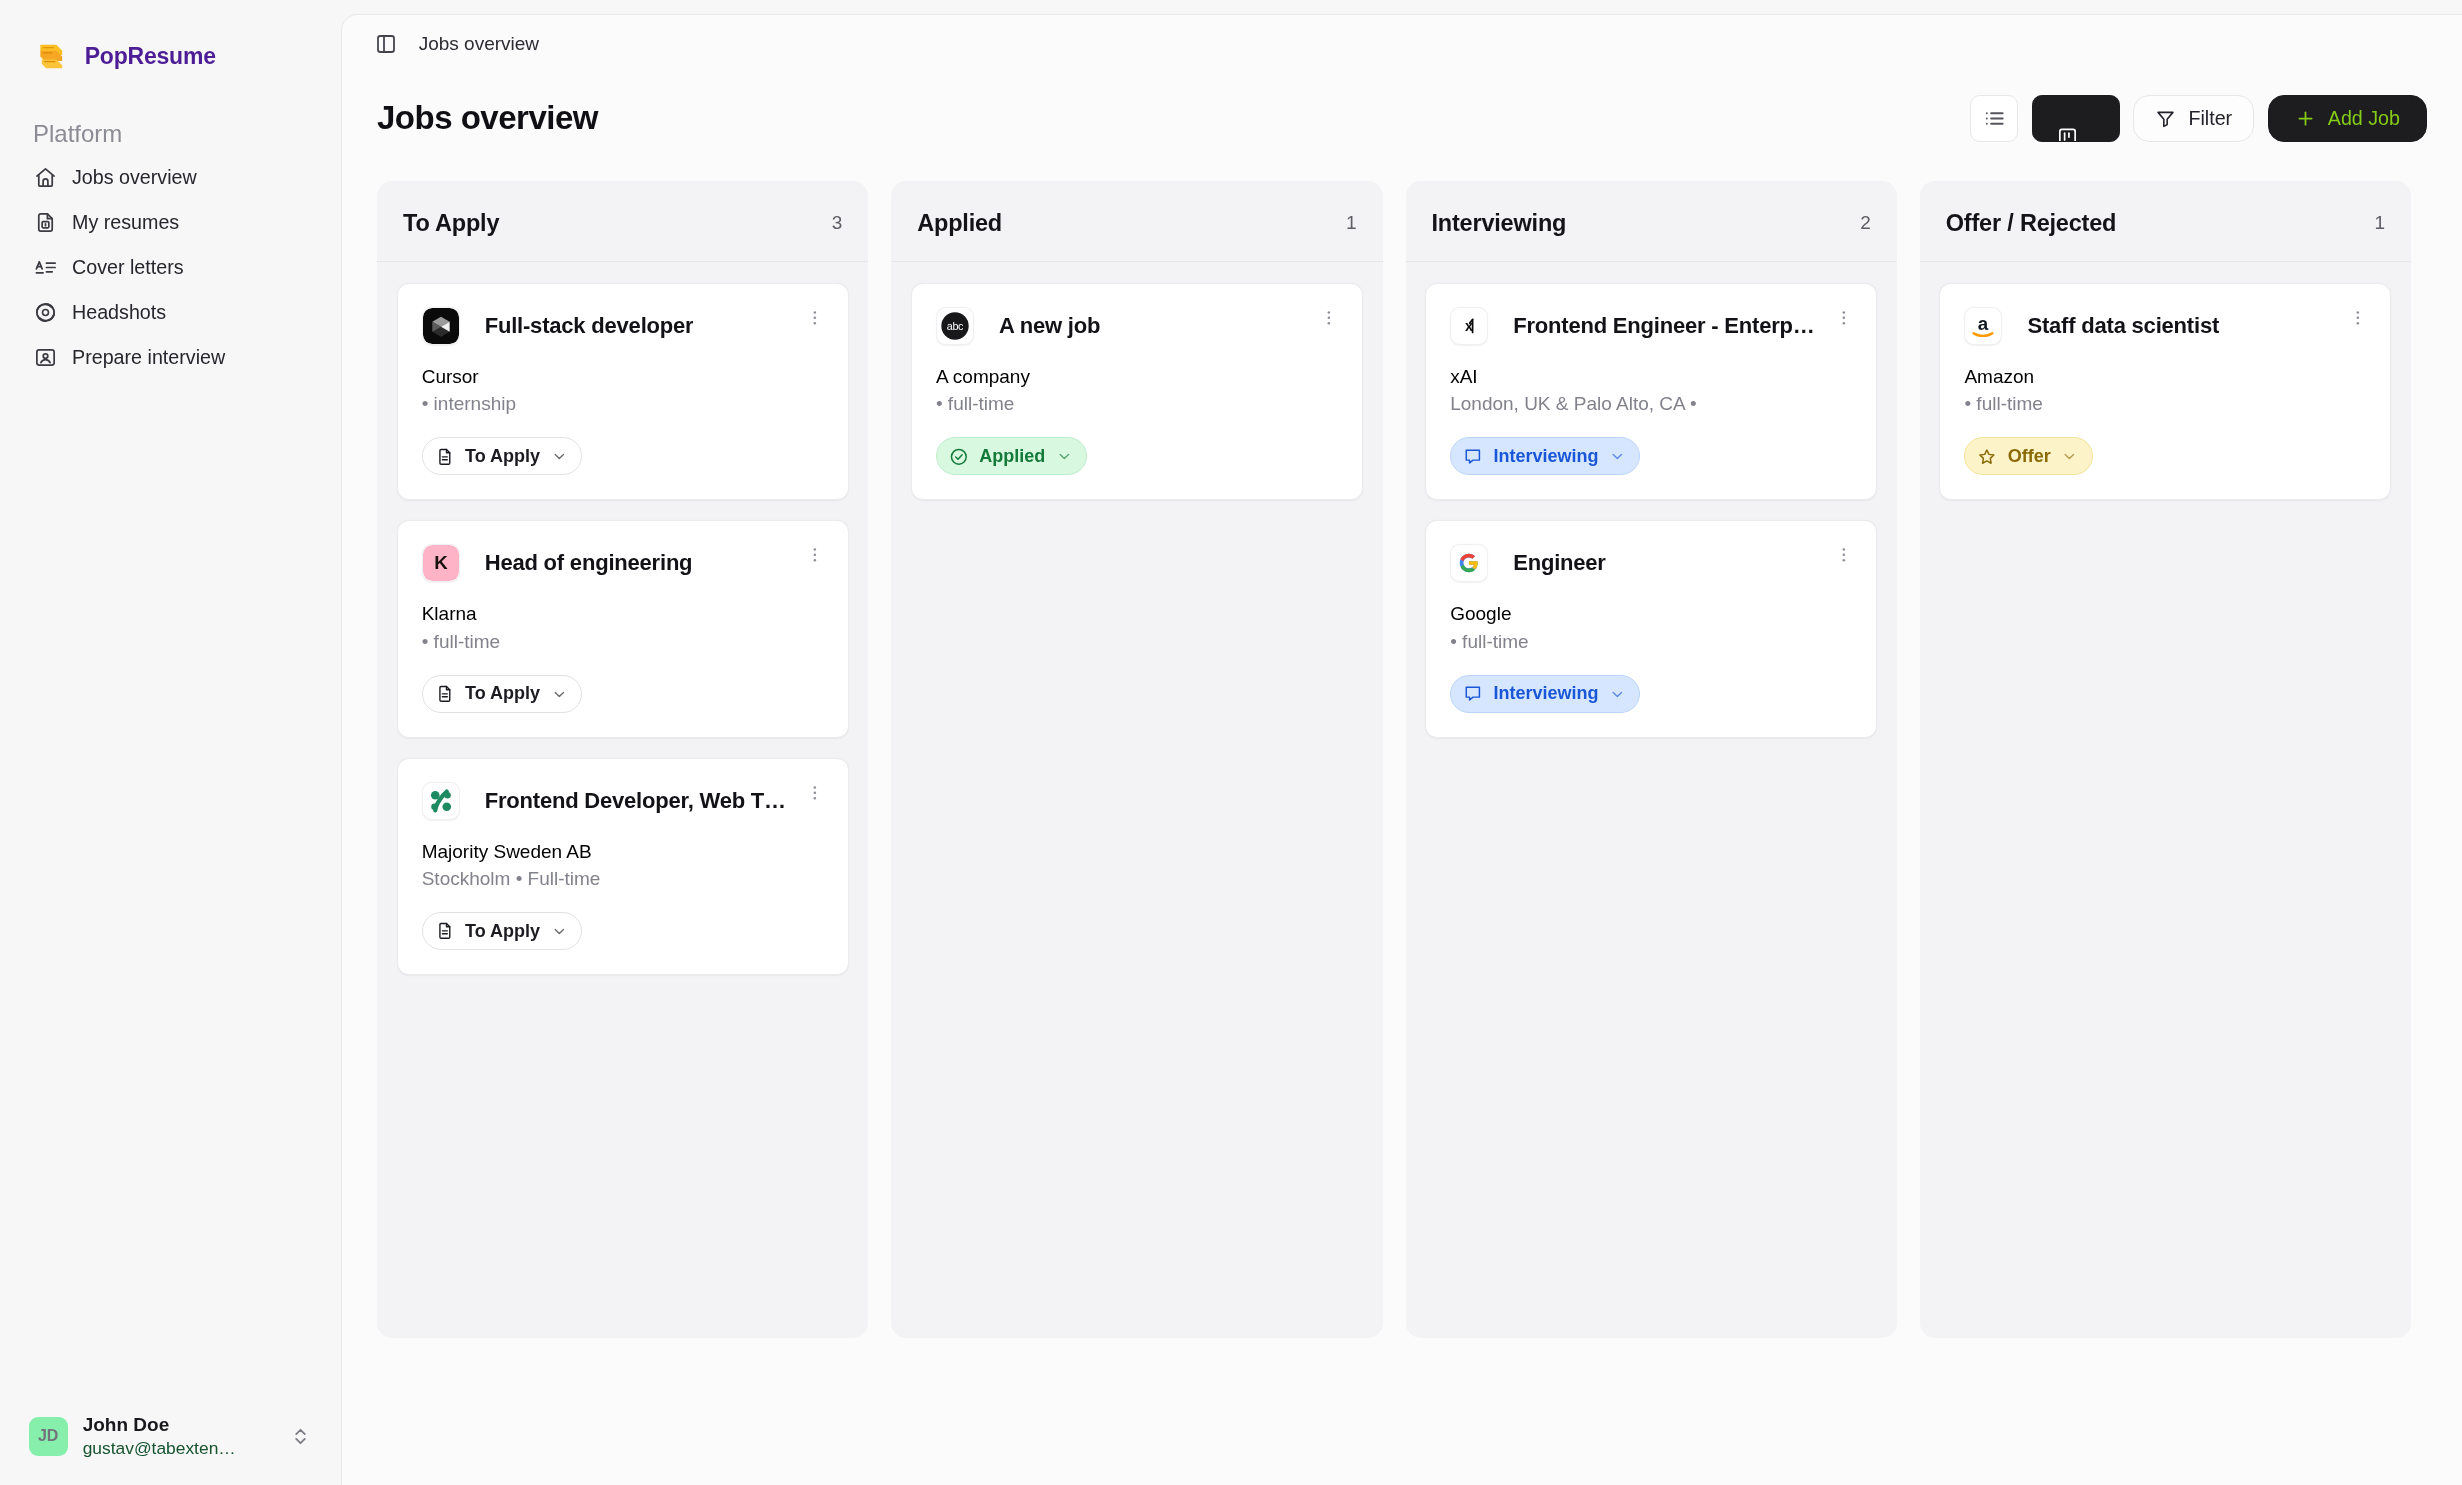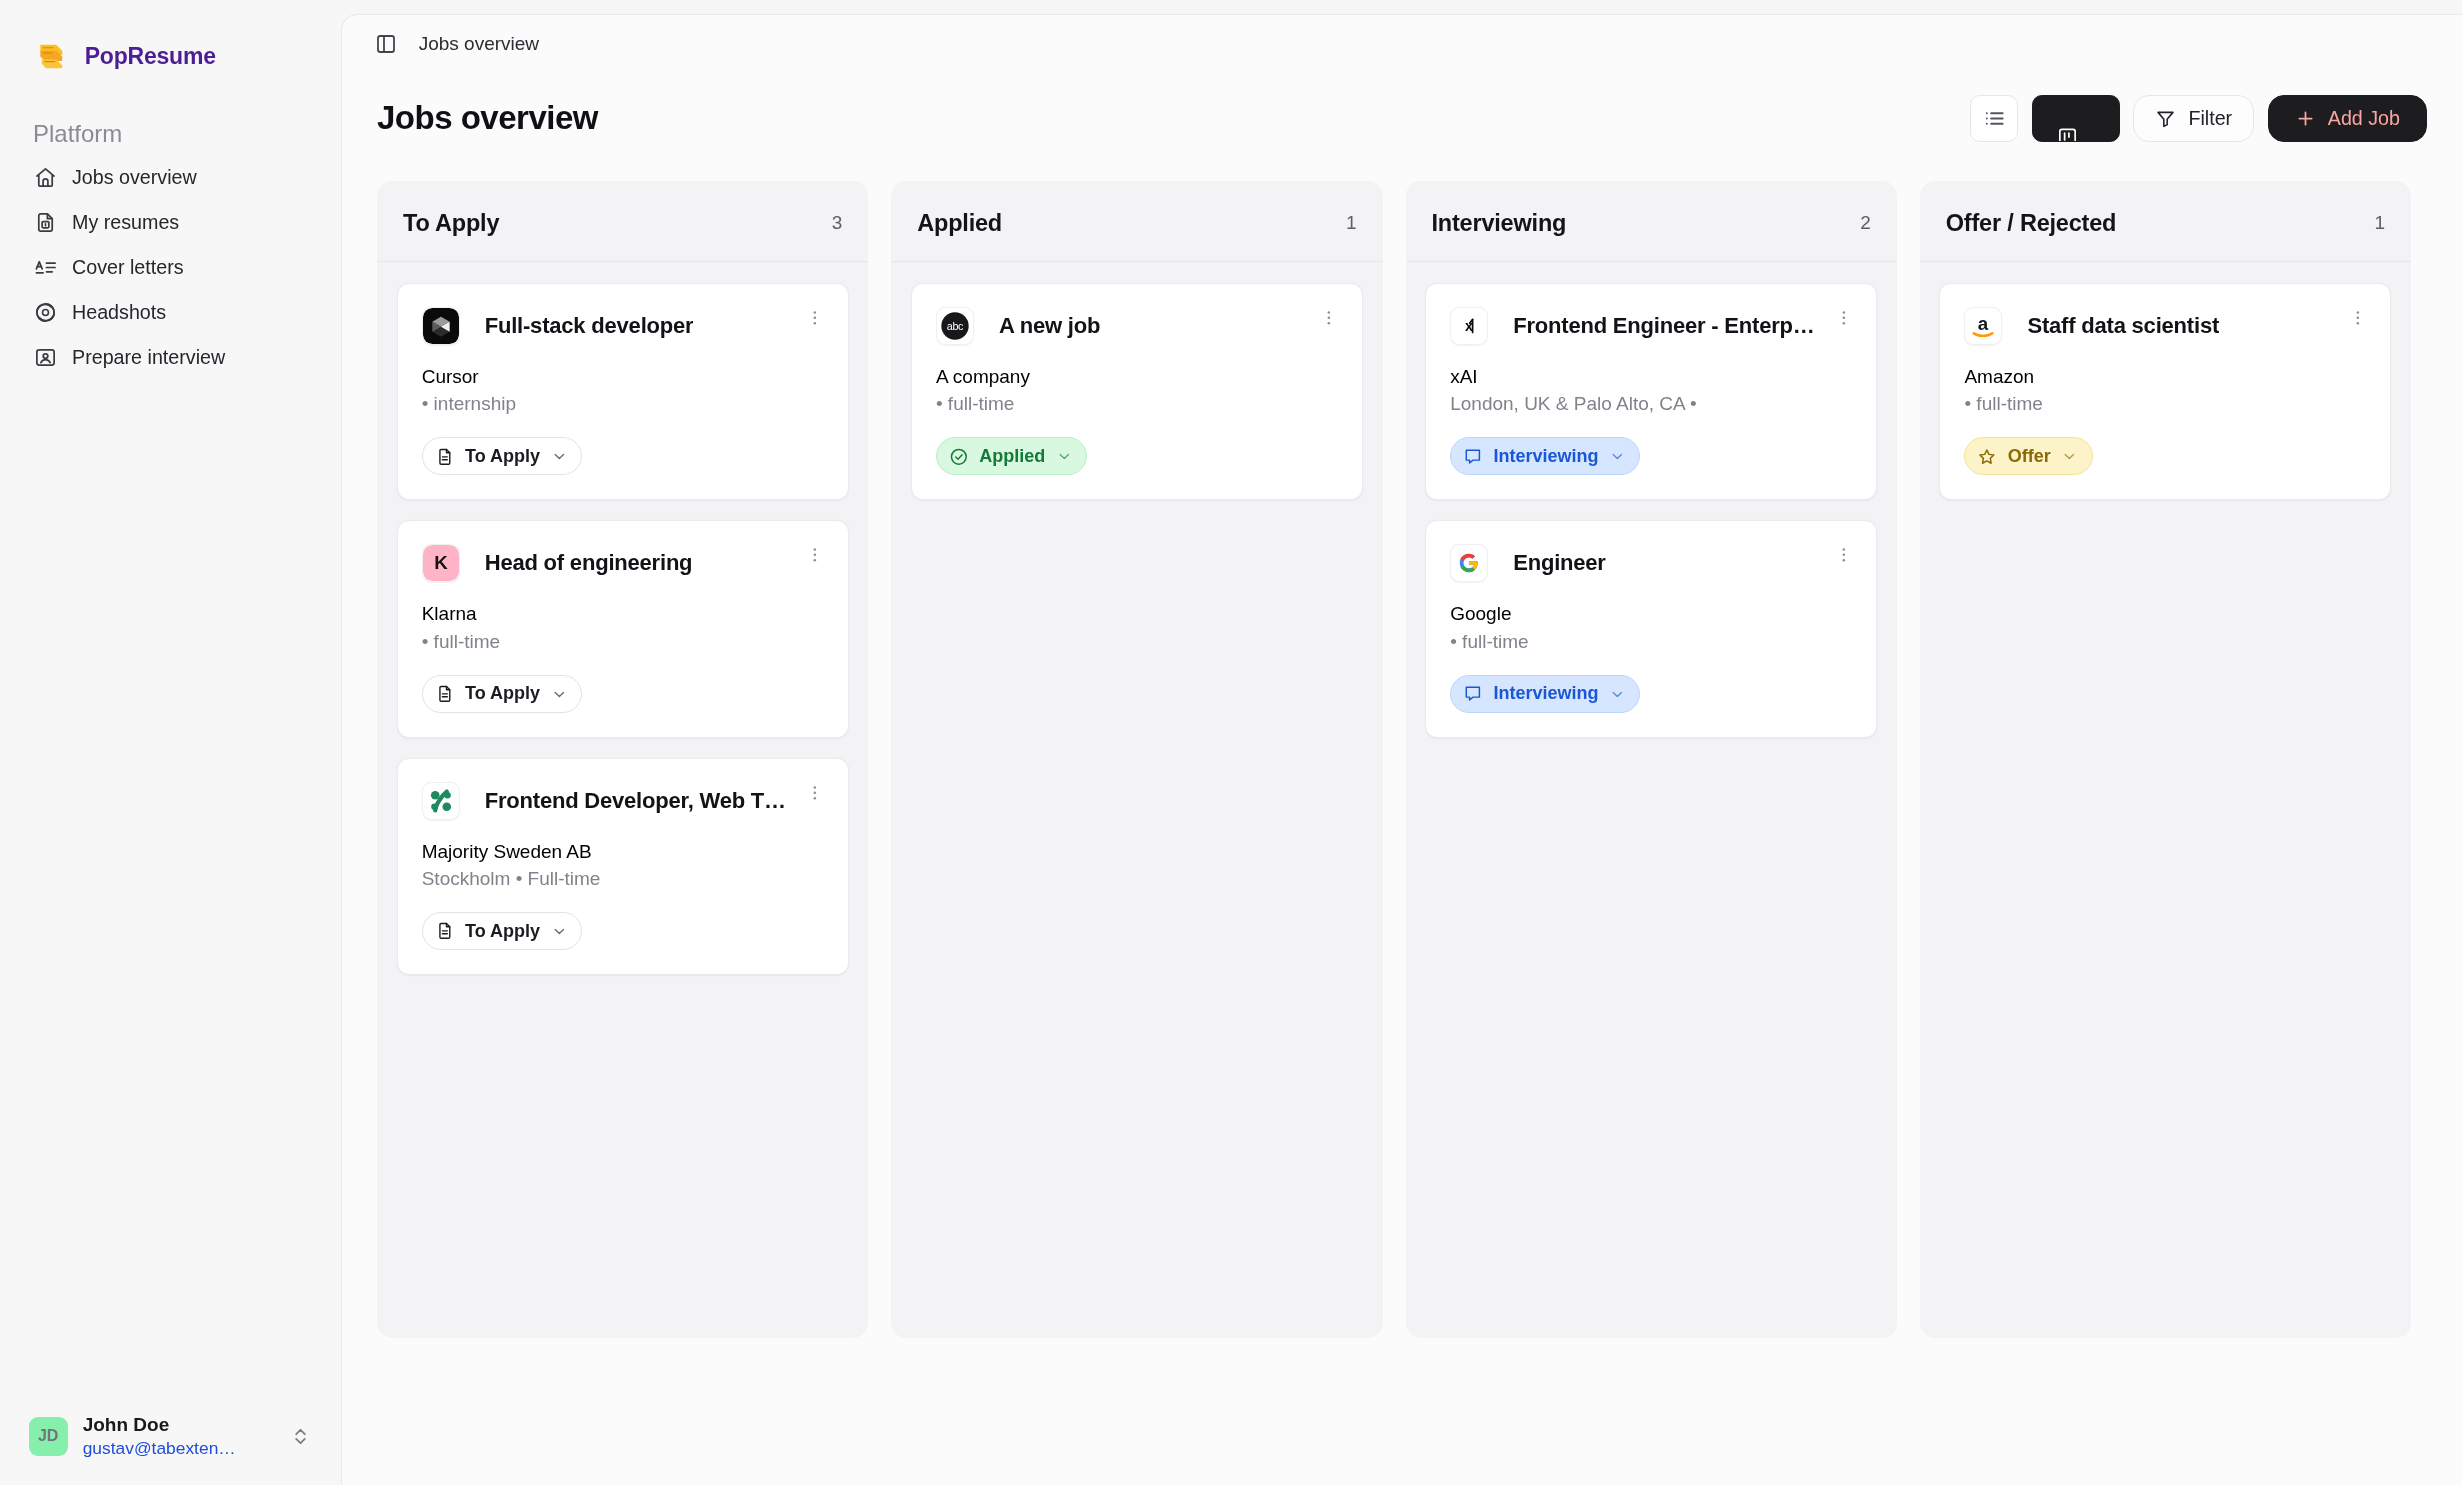--- a/index.html
+++ b/index.html
@@ -113,7 +113,7 @@
     padding: 0 21px; cursor: pointer; font-size: 19.7px;
   }
   .btn-ghost { background: #fdfdfd; border: 0.8px solid #e7e7ea; color: #22222a; }
-  .btn-dark { background: #1d1d20; border: 0.8px solid #1d1d20; color: #fca5a5; font-weight: 400; padding: 0 26px; }
+  .btn-dark { background: #1d1d20; border: 0.8px solid #1d1d20; color: #84cc16; font-weight: 400; padding: 0 26px; }
   .btn svg { width: 21px; height: 21px; display: block; }
 
   

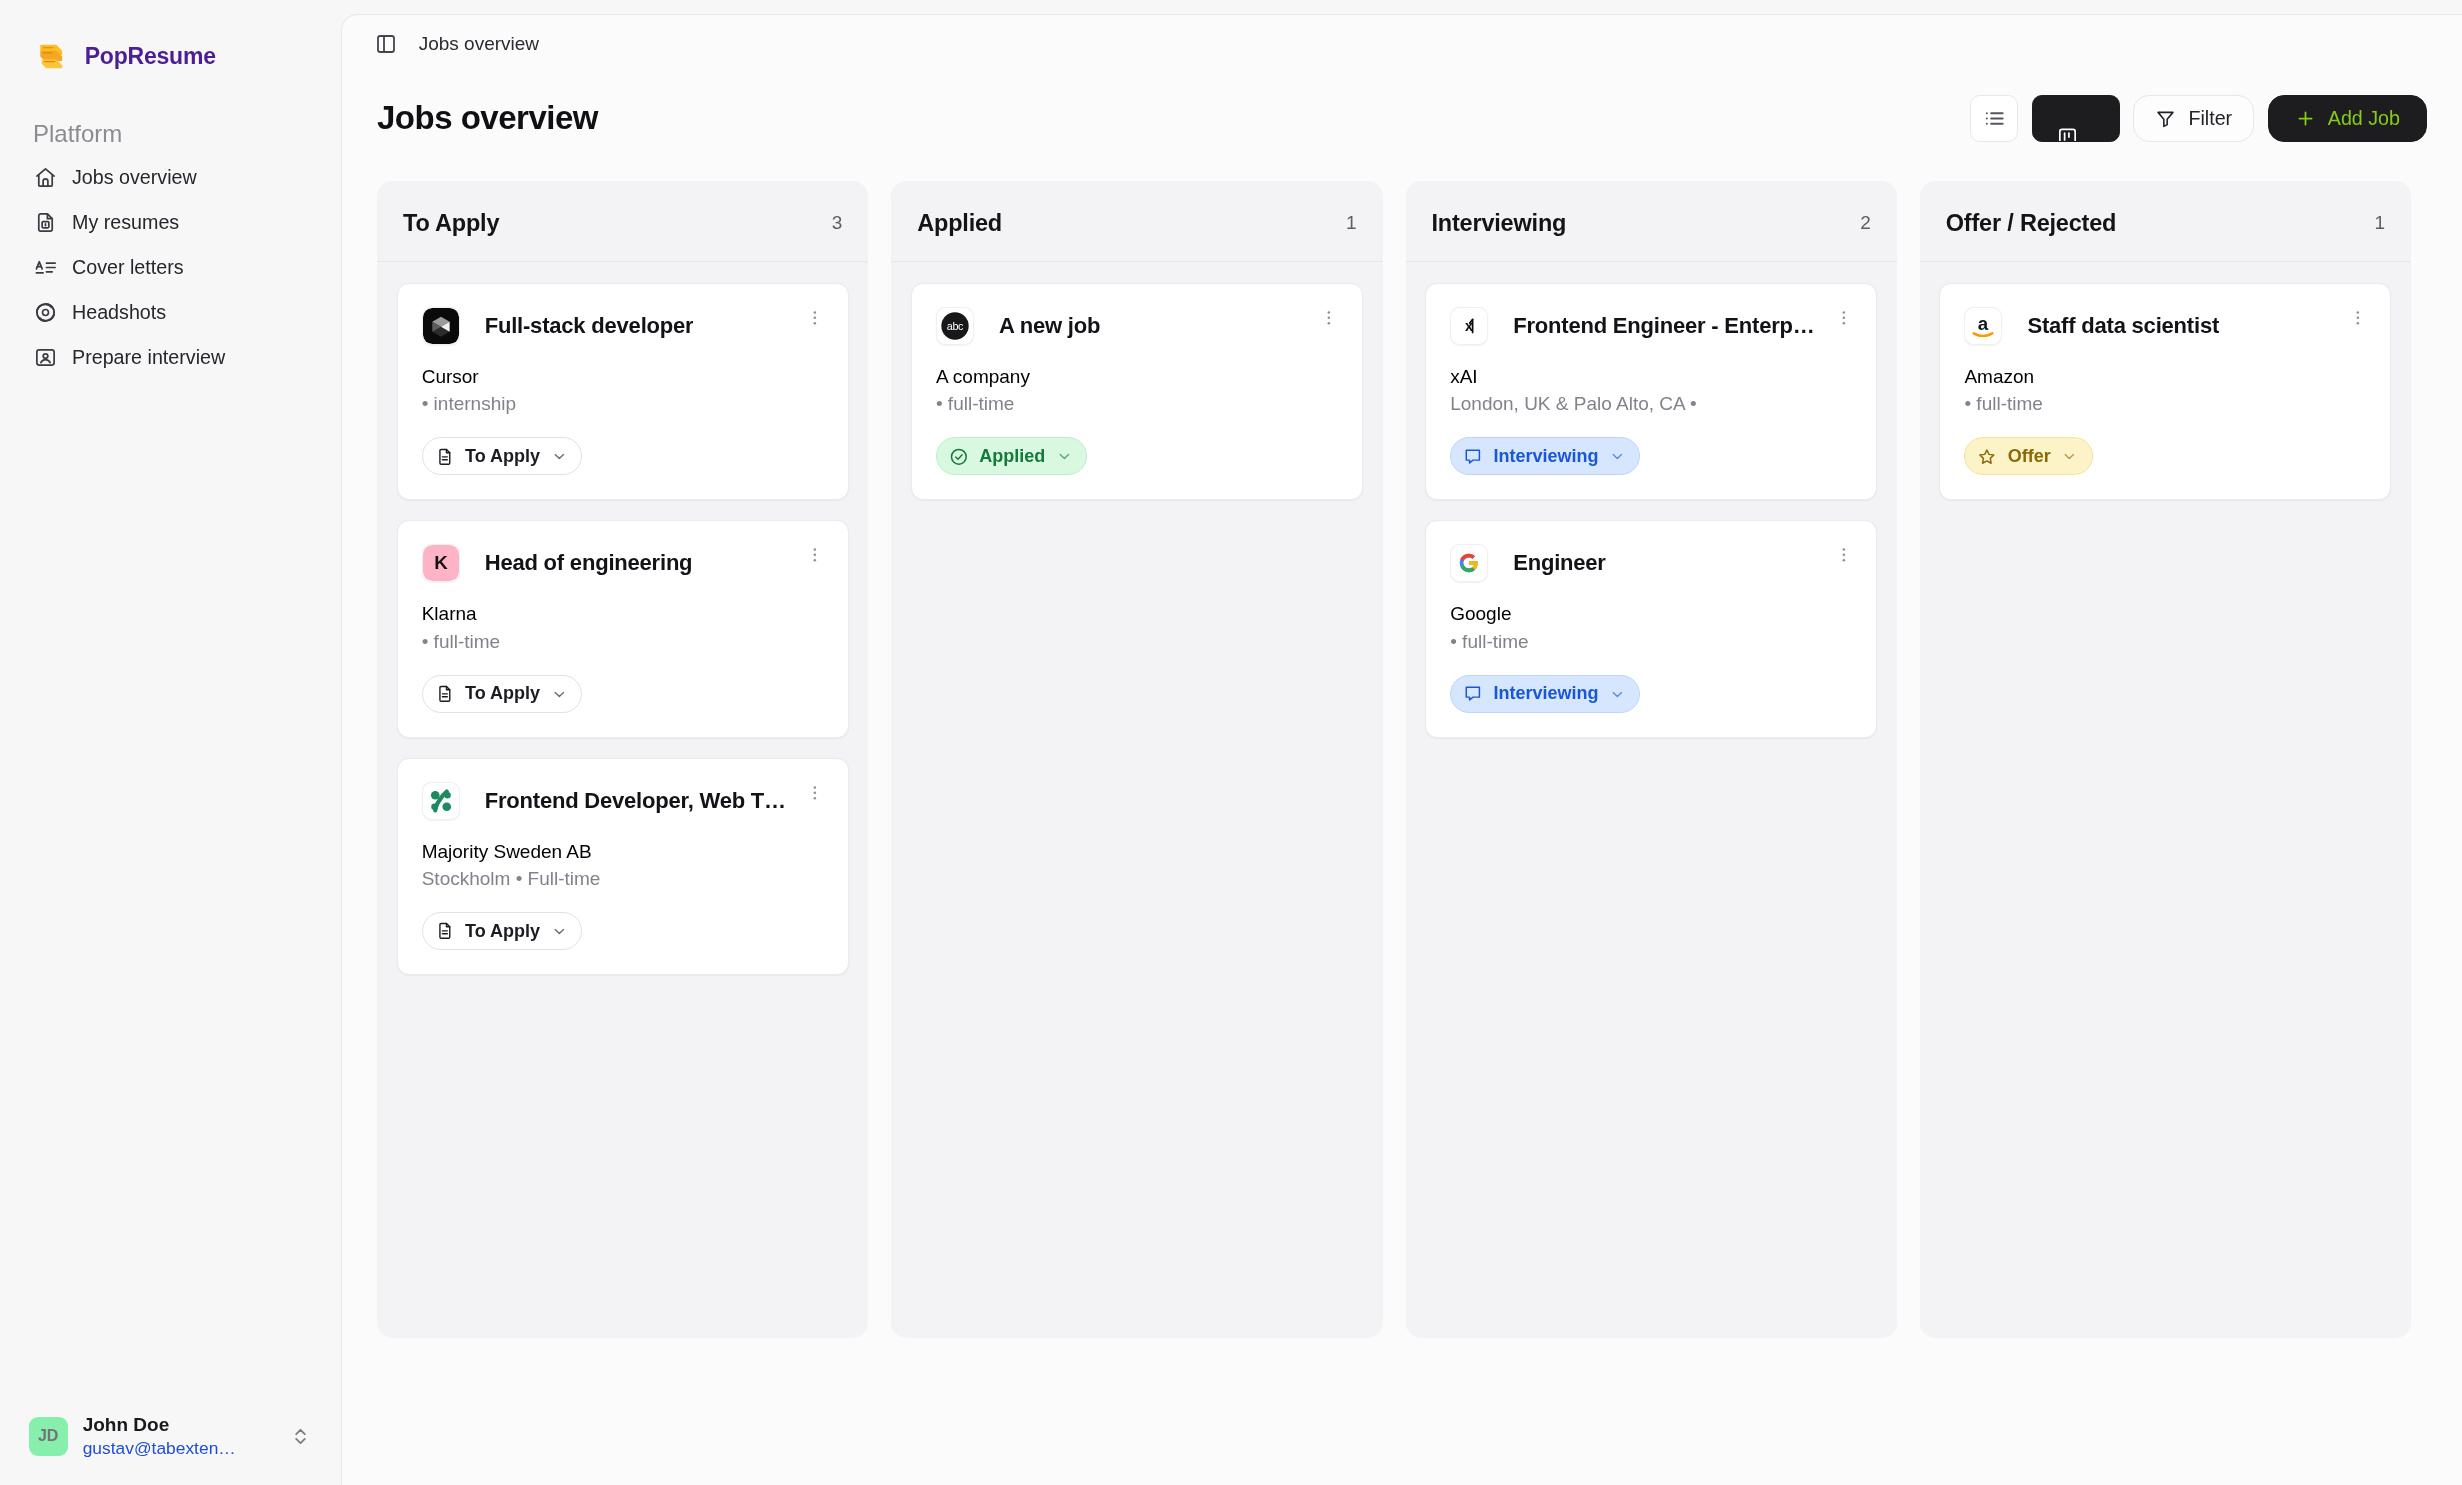--- a/index.html
+++ b/index.html
@@ -64,7 +64,7 @@
   }
   .user-meta { display: flex; flex-direction: column; gap: 1.5px; min-width: 0; flex: 1 1 auto; }
   .user-name { font-size: 19px; font-weight: 700; color: #18181d; line-height: 1.2; }
-  .user-mail { font-size: 17.4px; color: #1d4ed8; line-height: 1.2; white-space: nowrap; overflow: hidden; }
+  .user-mail { font-size: 17.4px; color: #14532d; line-height: 1.2; white-space: nowrap; overflow: hidden; }
   .updown { width: 23px; height: 23px; color: #7c7c85; flex: 0 0 23px; }
   .updown svg { width: 23px; height: 23px; display:block; }
 

